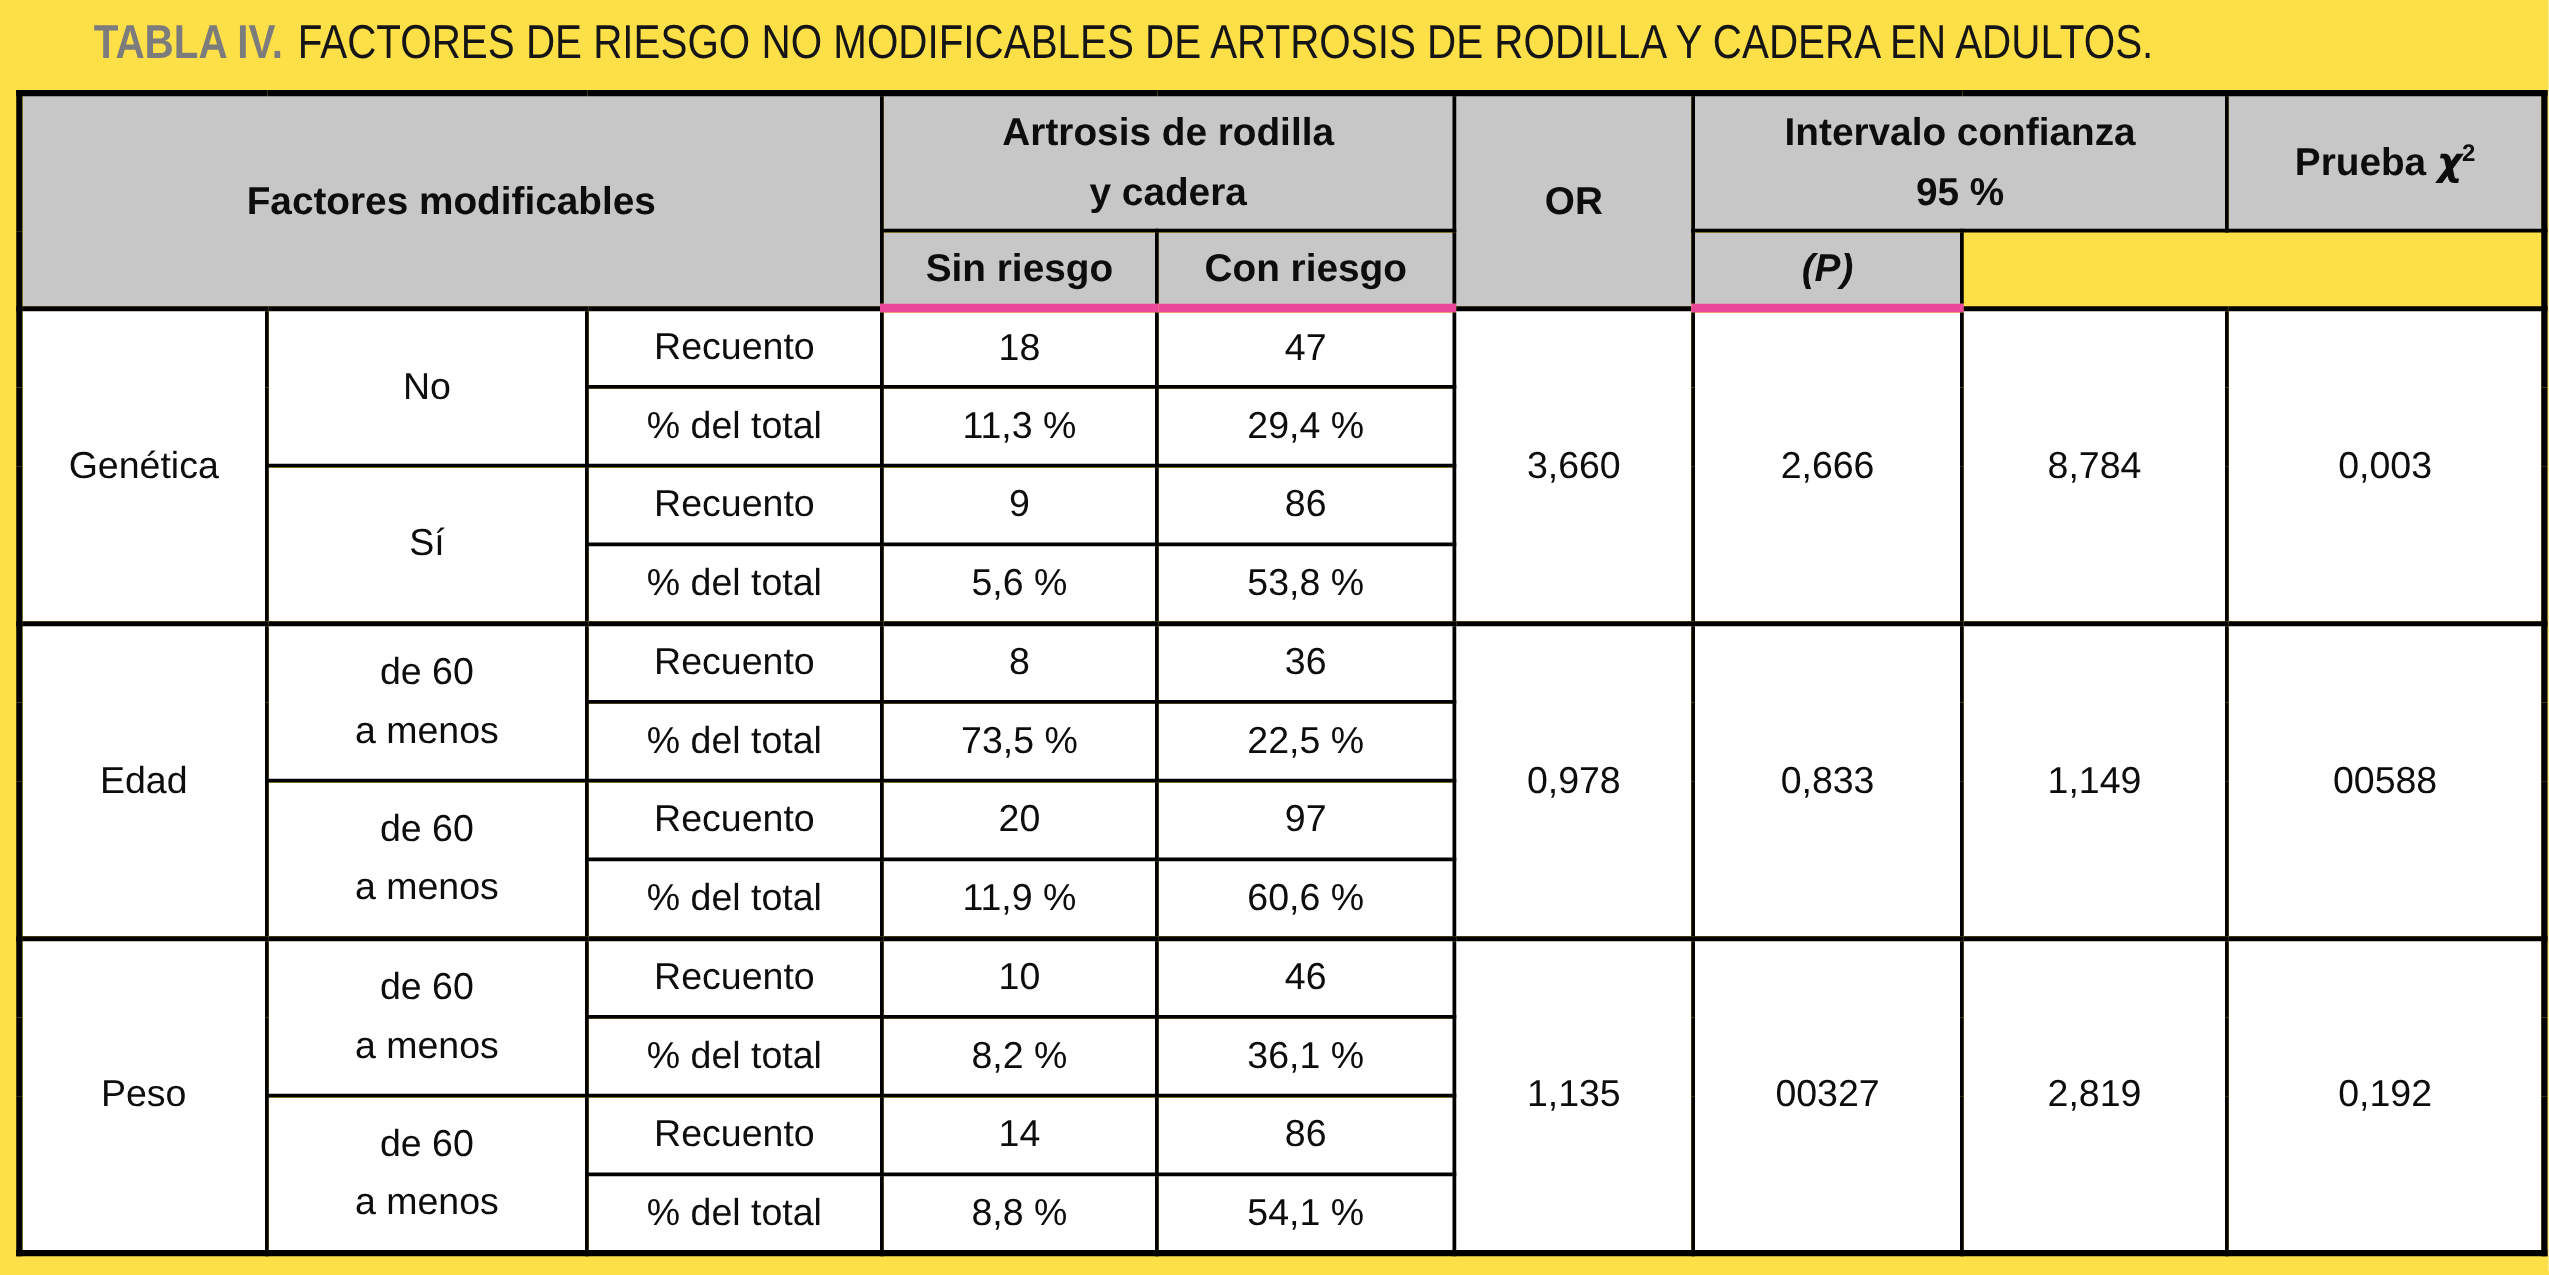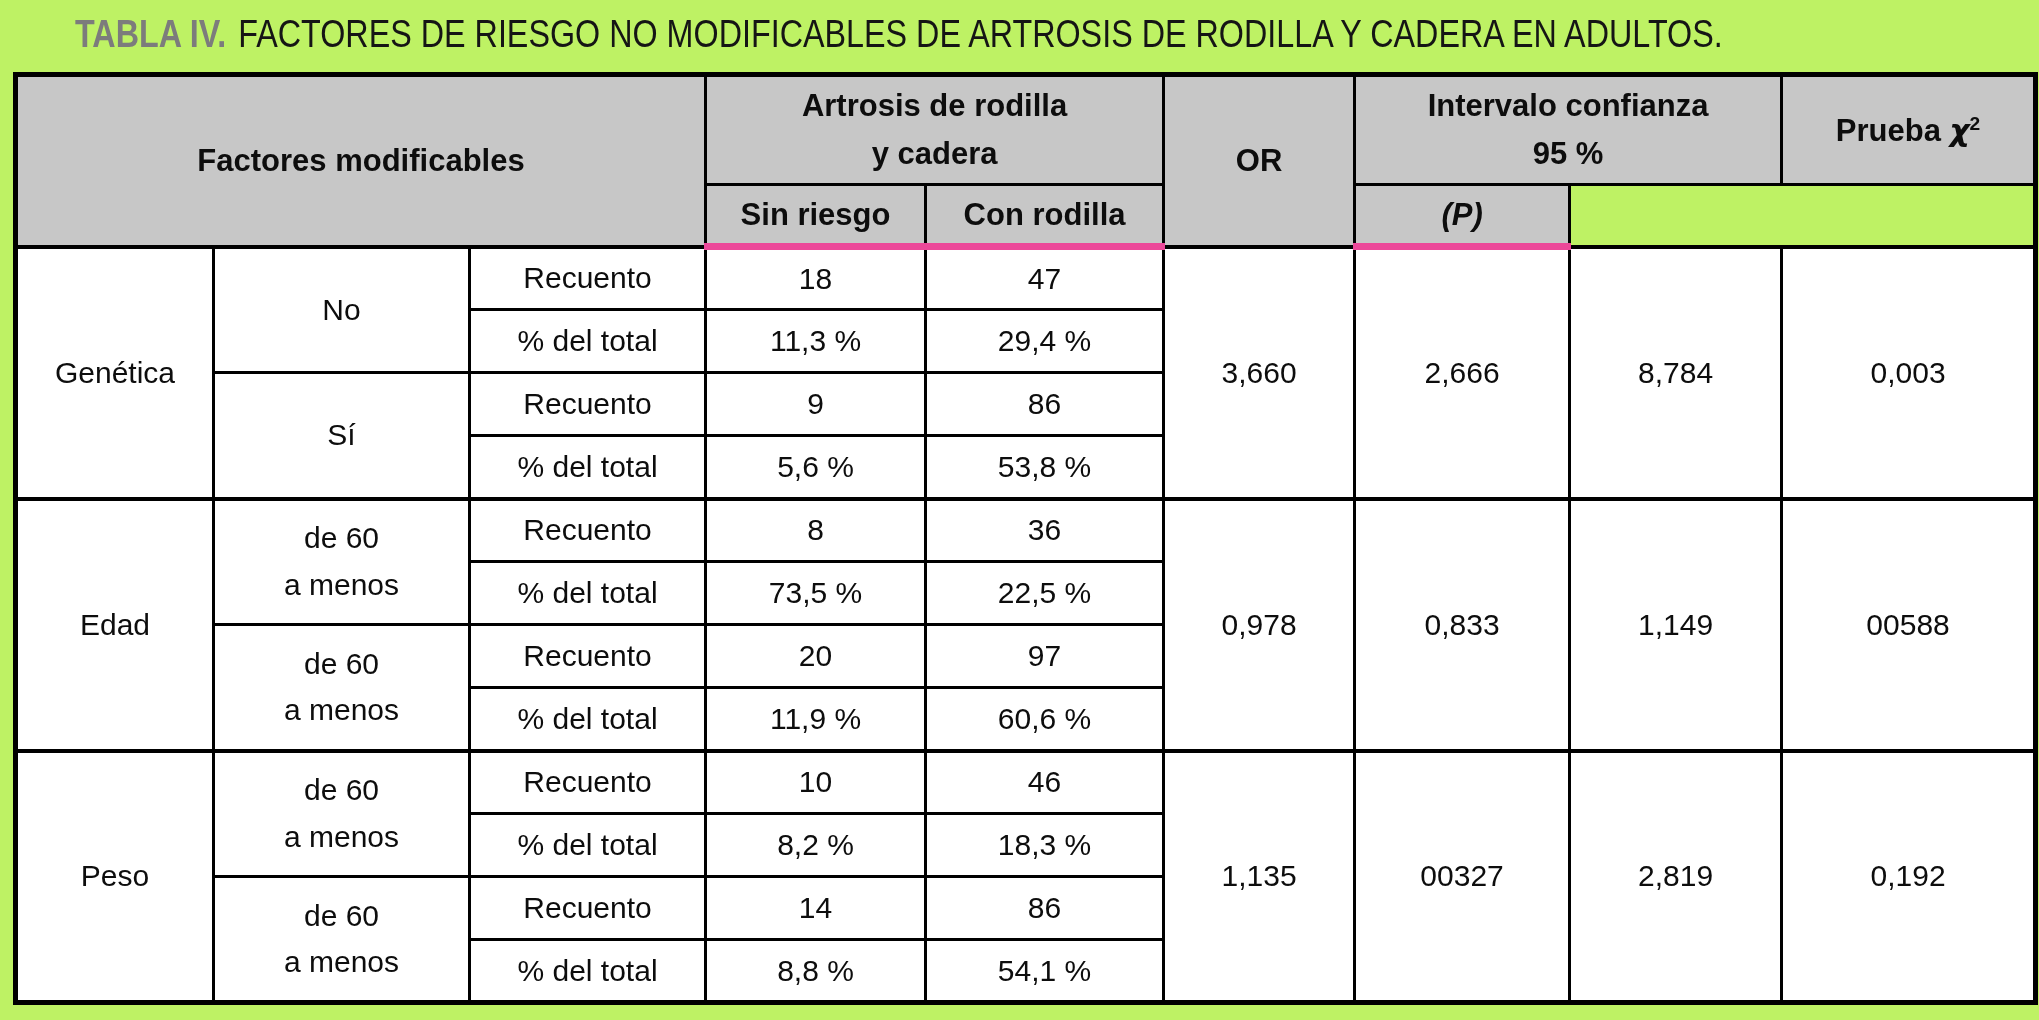--- a/index.html
+++ b/index.html
@@ -12,7 +12,7 @@
     position: relative;
     width: 2039px;
     height: 1020px;
-    background: #bef264;
+    background: #fde047;
     overflow: hidden;
   }
   

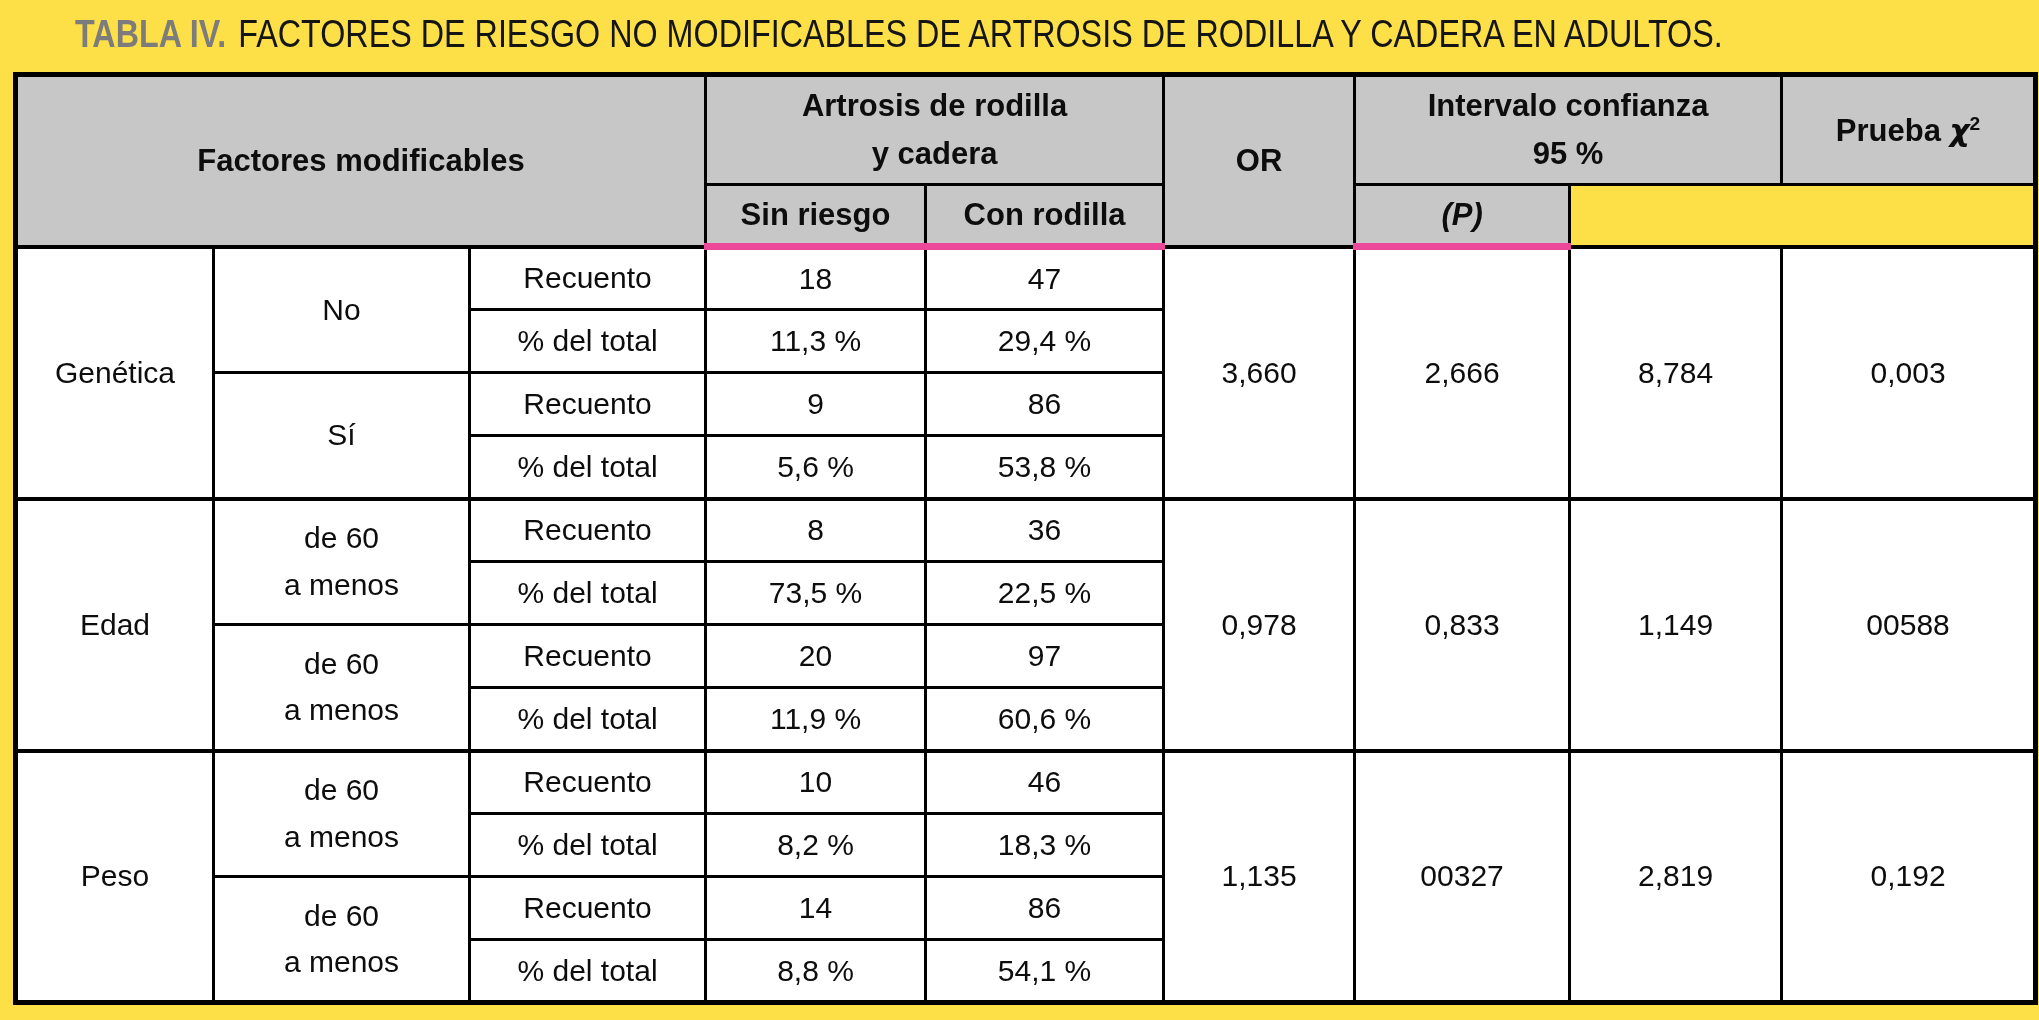--- a/index.html
+++ b/index.html
@@ -110,7 +110,7 @@
       </tr>
       <tr class="h2">
         <th>Sin riesgo</th>
-        <th>Con rodilla</th>
+        <th>Con riesgo</th>
         <th class="p-ital">(P)</th>
       </tr>
     </thead>

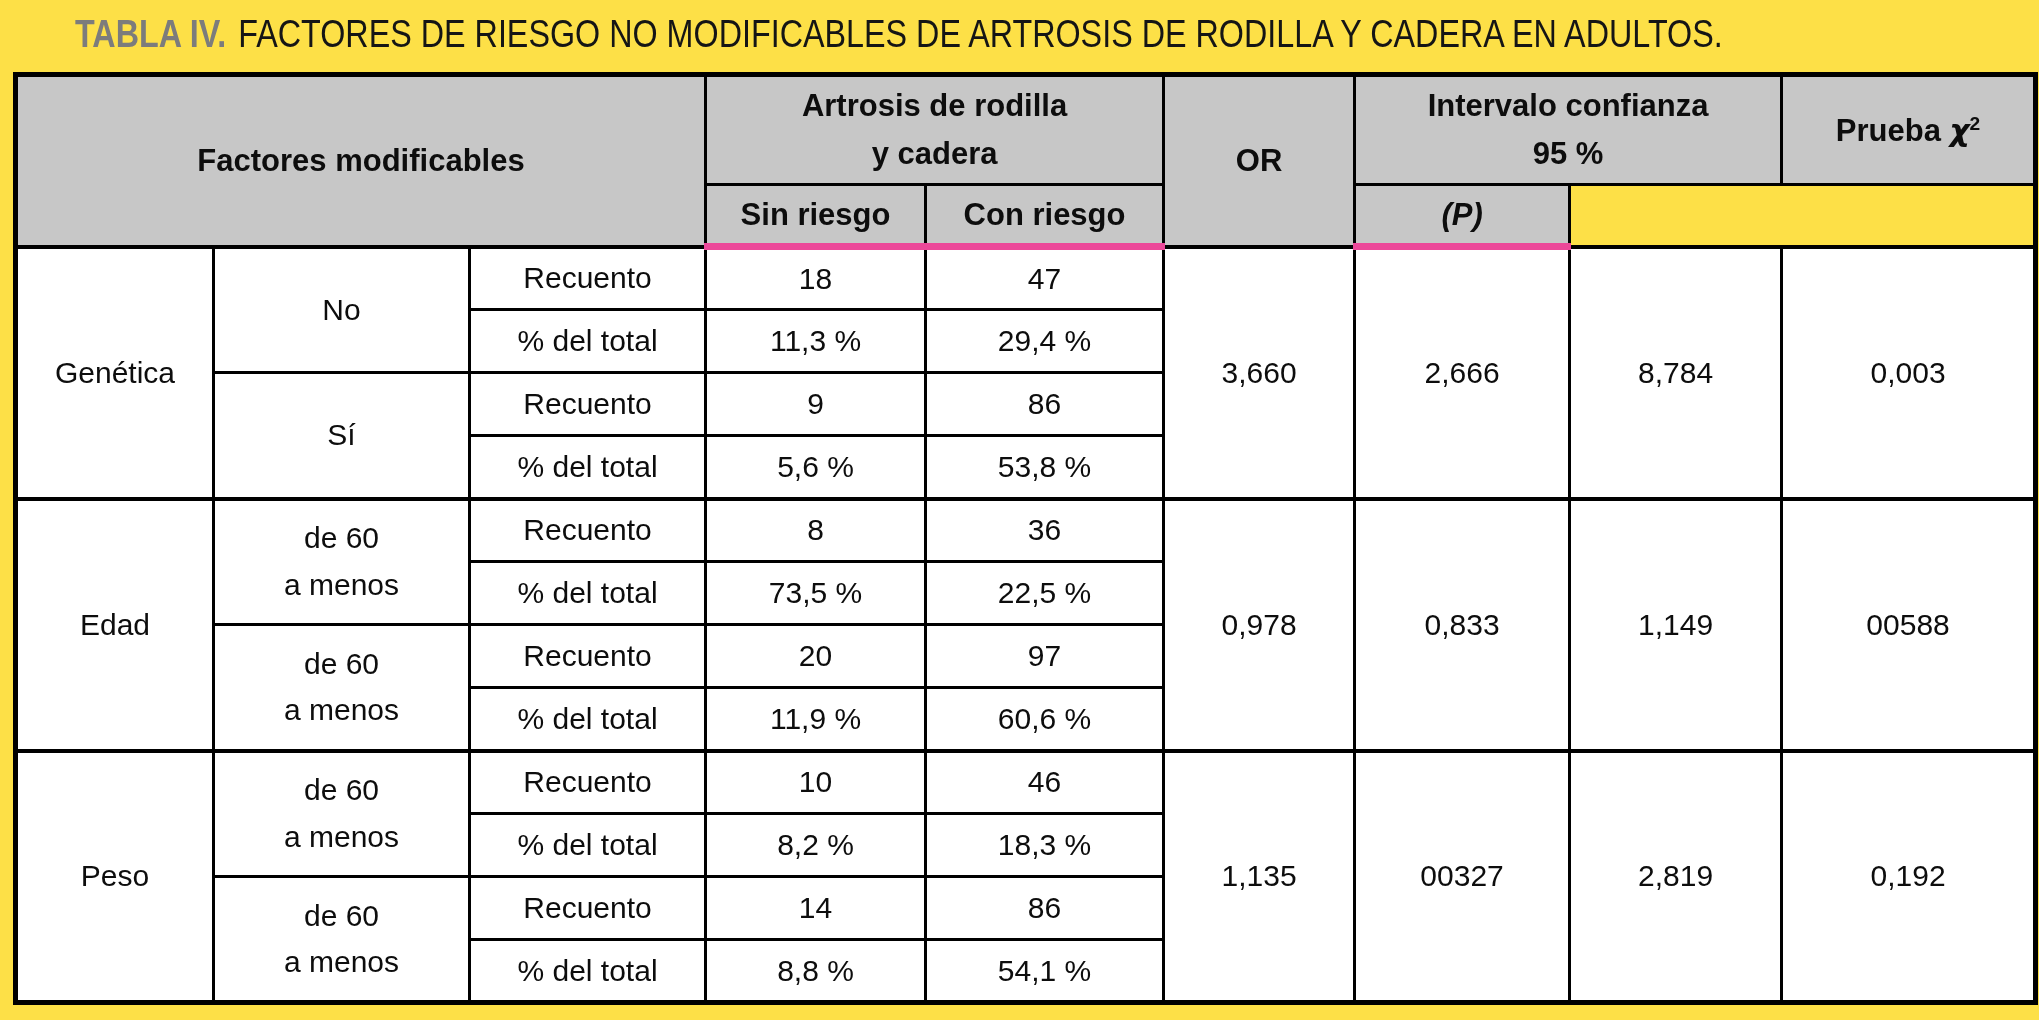--- a/index.html
+++ b/index.html
@@ -190,7 +190,7 @@
       <tr>
         <td>% del total</td>
         <td>8,2 %</td>
-        <td>18,3 %</td>
+        <td>36,1 %</td>
       </tr>
       <tr>
         <td rowspan="2" class="preline">de 60

